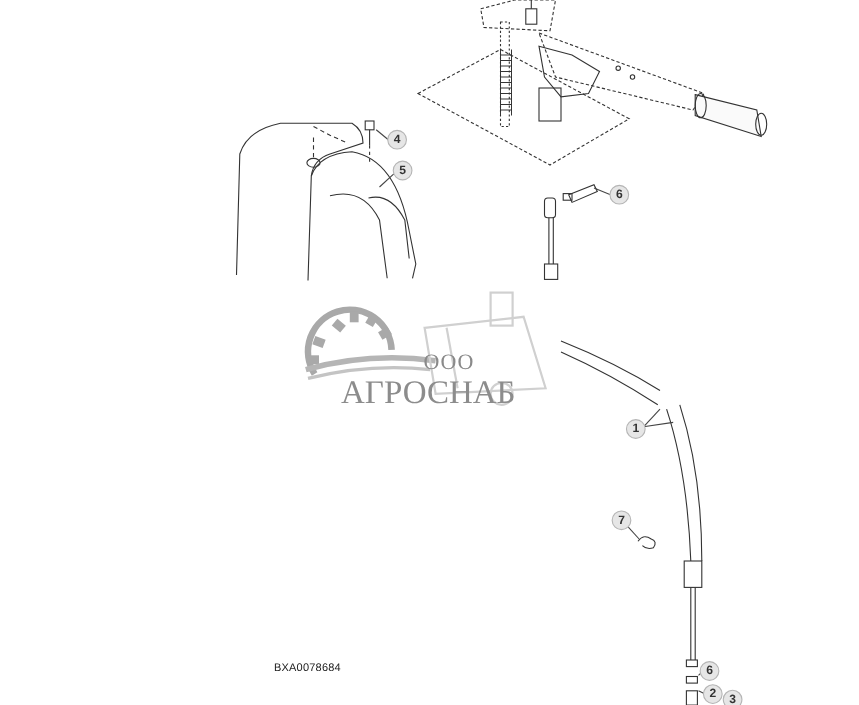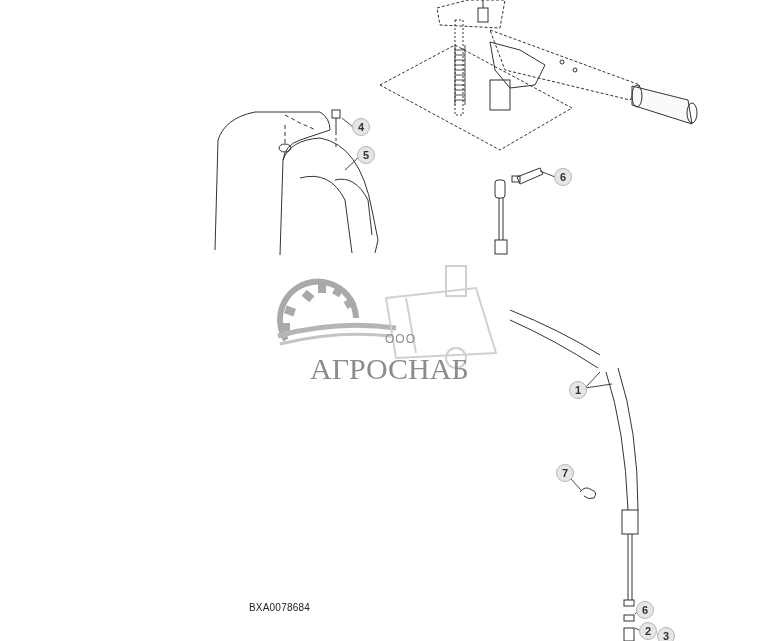--- a/index.html
+++ b/index.html
@@ -14,8 +14,8 @@
   .figure-id { position:absolute; left:249px; top:602px; font-size:10px; color:#222; letter-spacing:0.2px; }
   .watermark { position:absolute; left:246px; top:258px; width:262px; height:130px;
                background:rgba(255,255,255,0.82); }
-  .wm-ooo { position:absolute; left:385px; top:332px; font-size:12px; color:#8a8a8a;
-            font-family:Liberation Sans, sans-serif; letter-spacing:1px; }
+  .wm-ooo { position:absolute; left:385px; top:318px; font-size:20px; color:#8a8a8a;
+            font-family:Liberation Serif, serif; letter-spacing:1px; }
   .wm-brand { position:absolute; left:310px; top:352px; font-size:30px; color:#8c8c8c;
               font-family:"Liberation Serif", serif; letter-spacing:0px; }
 </style>

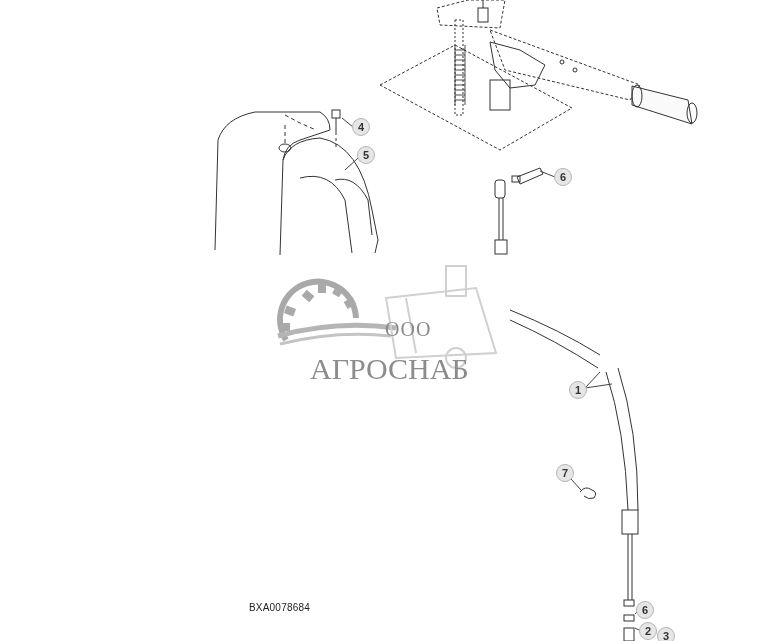--- a/index.html
+++ b/index.html
@@ -16,7 +16,7 @@
                background:rgba(255,255,255,0.82); }
   .wm-ooo { position:absolute; left:385px; top:318px; font-size:20px; color:#8a8a8a;
             font-family:Liberation Serif, serif; letter-spacing:1px; }
-  .wm-brand { position:absolute; left:310px; top:352px; font-size:30px; color:#8c8c8c;
+  .wm-brand { position:absolute; left:310px; top:340px; font-size:30px; color:#8c8c8c;
               font-family:"Liberation Serif", serif; letter-spacing:0px; }
 </style>
 </head>

